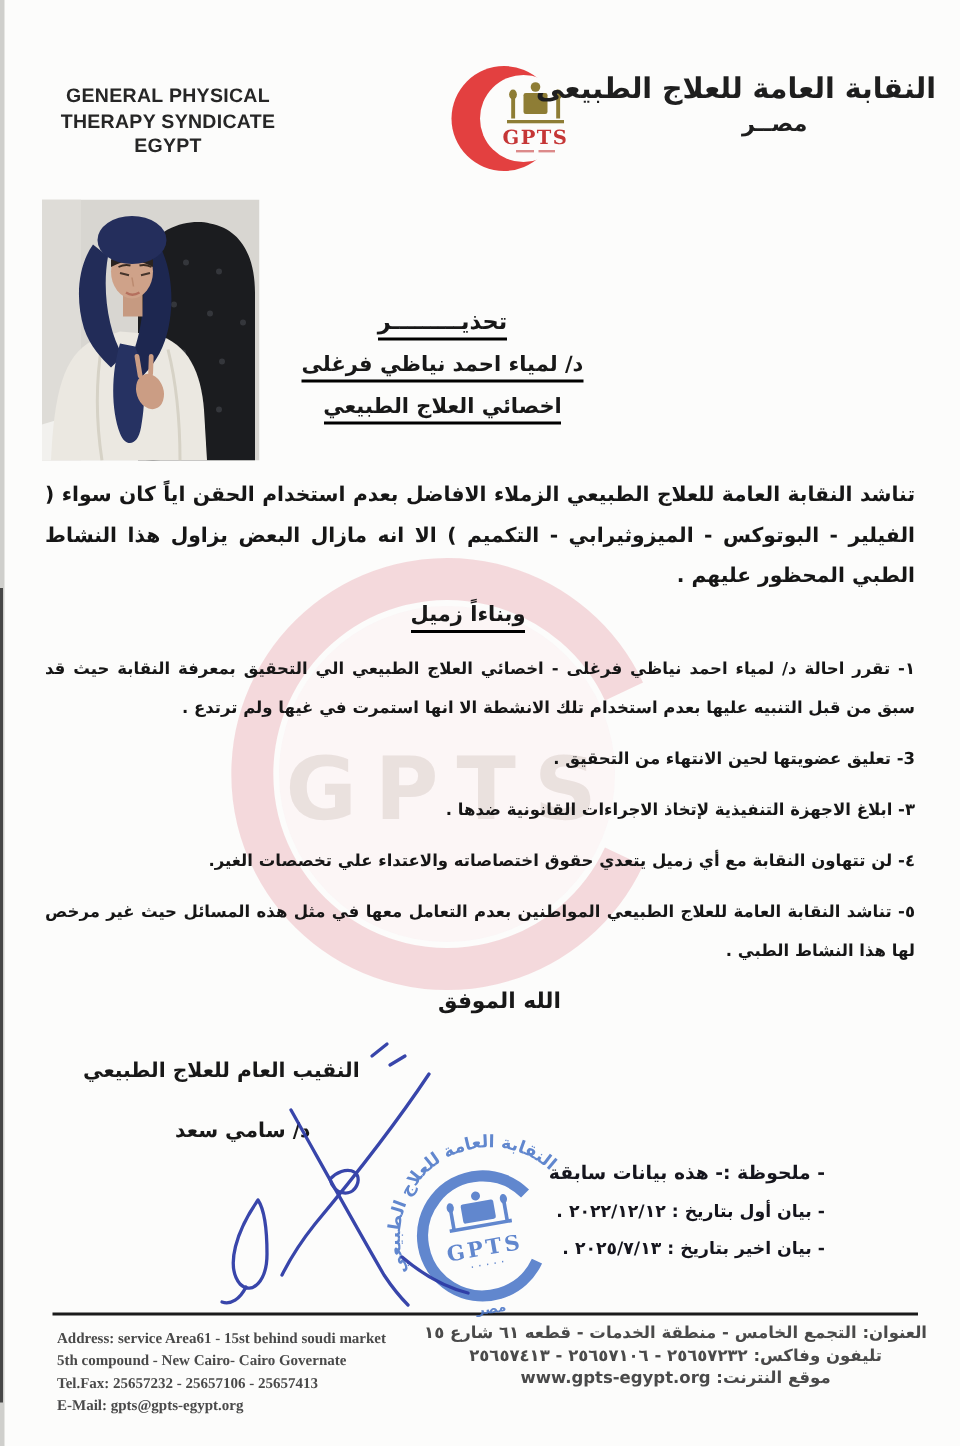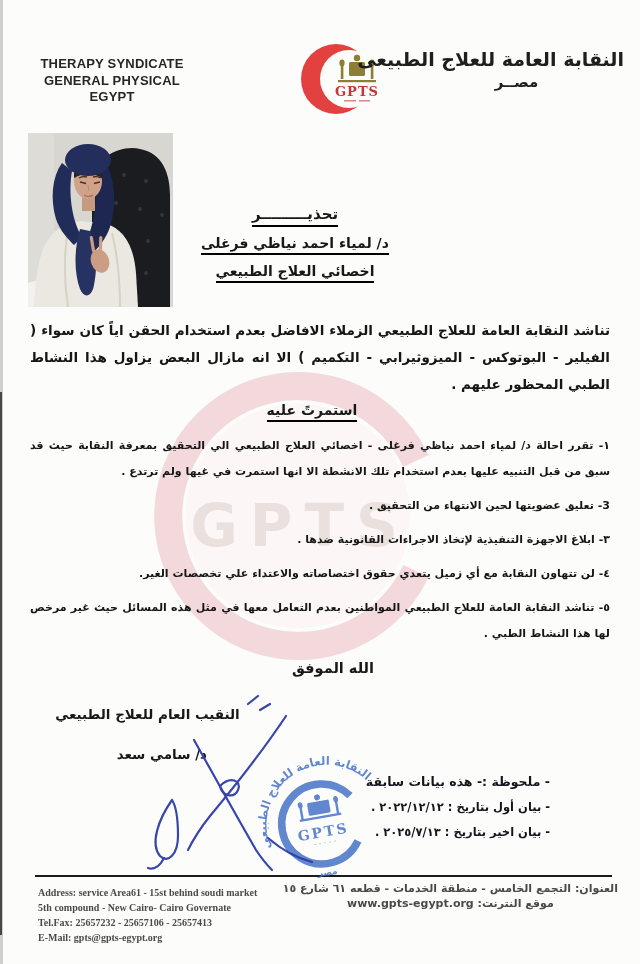--- a/index.html
+++ b/index.html
@@ -68,8 +68,8 @@
   <div class="abs left-edge-dark"></div>
 
   <div class="abs header-en">
+    <div>GENERAL PHYSICAL</div>
     <div>THERAPY SYNDICATE</div>
-    <div>GENERAL PHYSICAL</div>
     <div>EGYPT</div>
   </div>
 

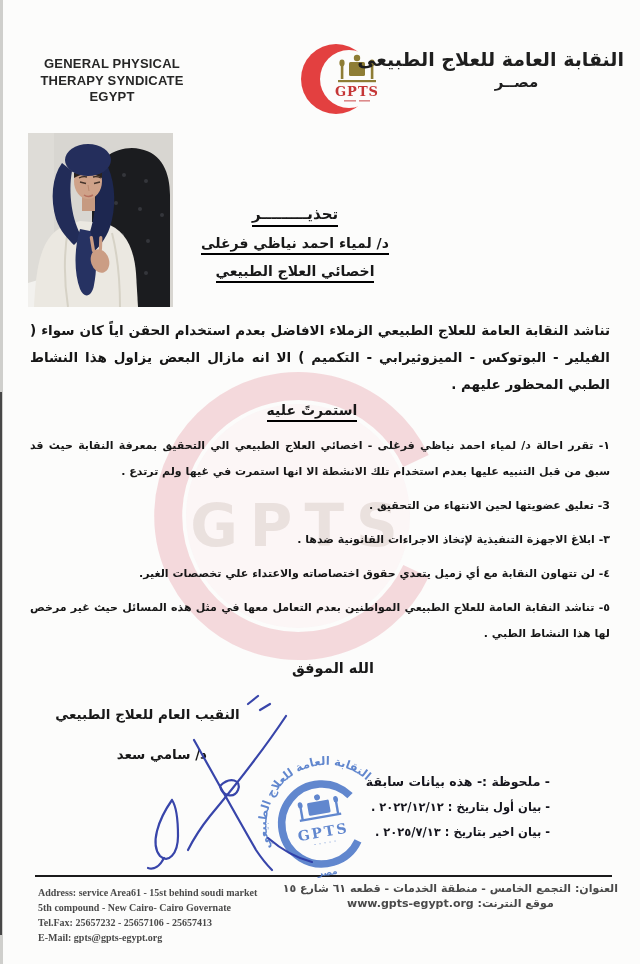--- a/index.html
+++ b/index.html
@@ -149,7 +149,7 @@
 
   <div class="abs intro">تناشد النقابة العامة للعلاج الطبيعي الزملاء الافاضل بعدم استخدام الحقن اياً كان سواء ( الفيلير - البوتوكس - الميزوثيرابي - التكميم ) الا انه مازال البعض يزاول هذا النشاط الطبي المحظور عليهم .</div>
 
-  <div class="abs basis"><span class="uline">استمرتً عليه</span></div>
+  <div class="abs basis"><span class="uline">وبناءاً زميل</span></div>
 
   <div class="abs items">
     <p>١- تقرر احالة د/ لمياء احمد نياظي فرغلى - اخصائي العلاج الطبيعي الي التحقيق بمعرفة النقابة حيث قد سبق من قبل التنبيه عليها بعدم استخدام تلك الانشطة الا انها استمرت في غيها ولم ترتدع .</p>

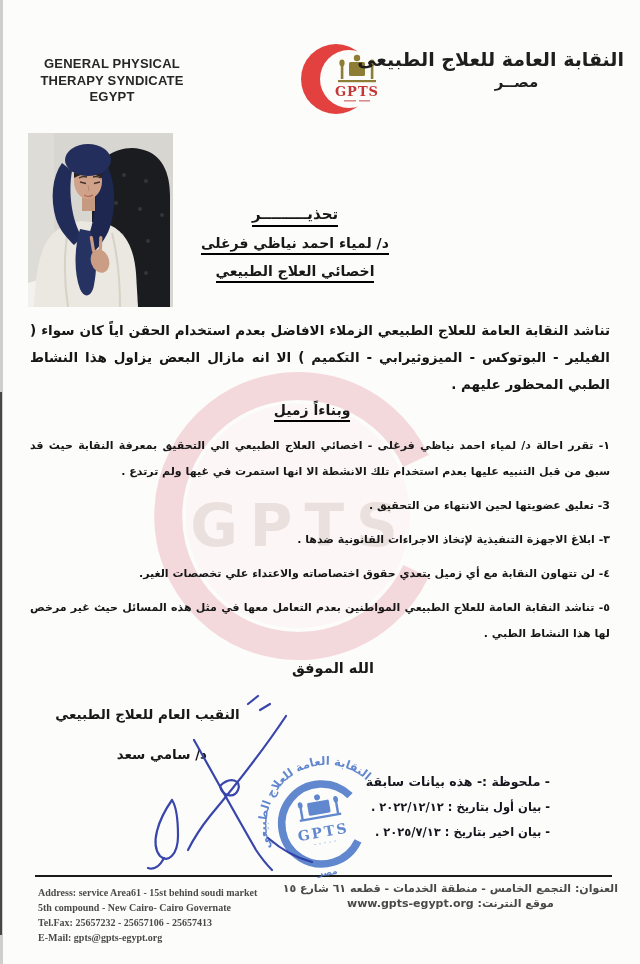--- a/index.html
+++ b/index.html
@@ -218,6 +218,7 @@
   </div>
   <div class="abs footer-ar">
     <div>العنوان: التجمع الخامس - منطقة الخدمات - قطعه ٦١ شارع ١٥</div>
+    <div>تليفون وفاكس: ٢٥٦٥٧٢٣٢ - ٢٥٦٥٧١٠٦ - ٢٥٦٥٧٤١٣</div>
     <div>موقع النترنت: www.gpts-egypt.org</div>
   </div>
 

